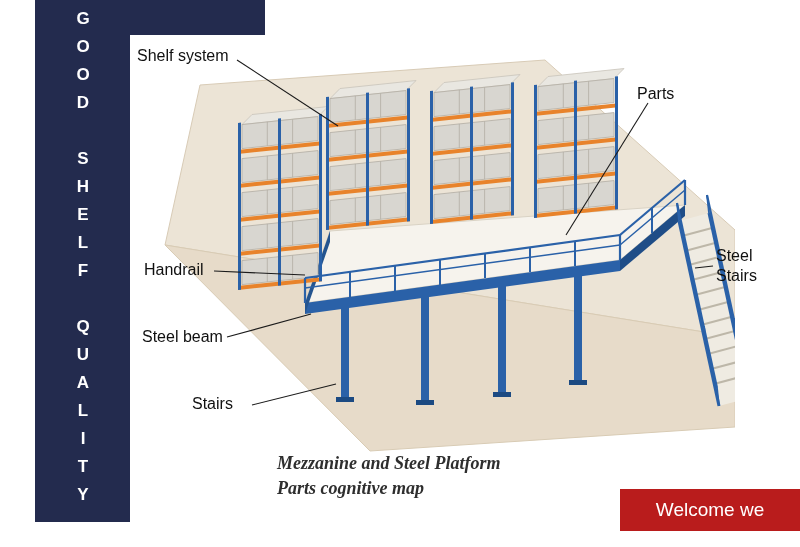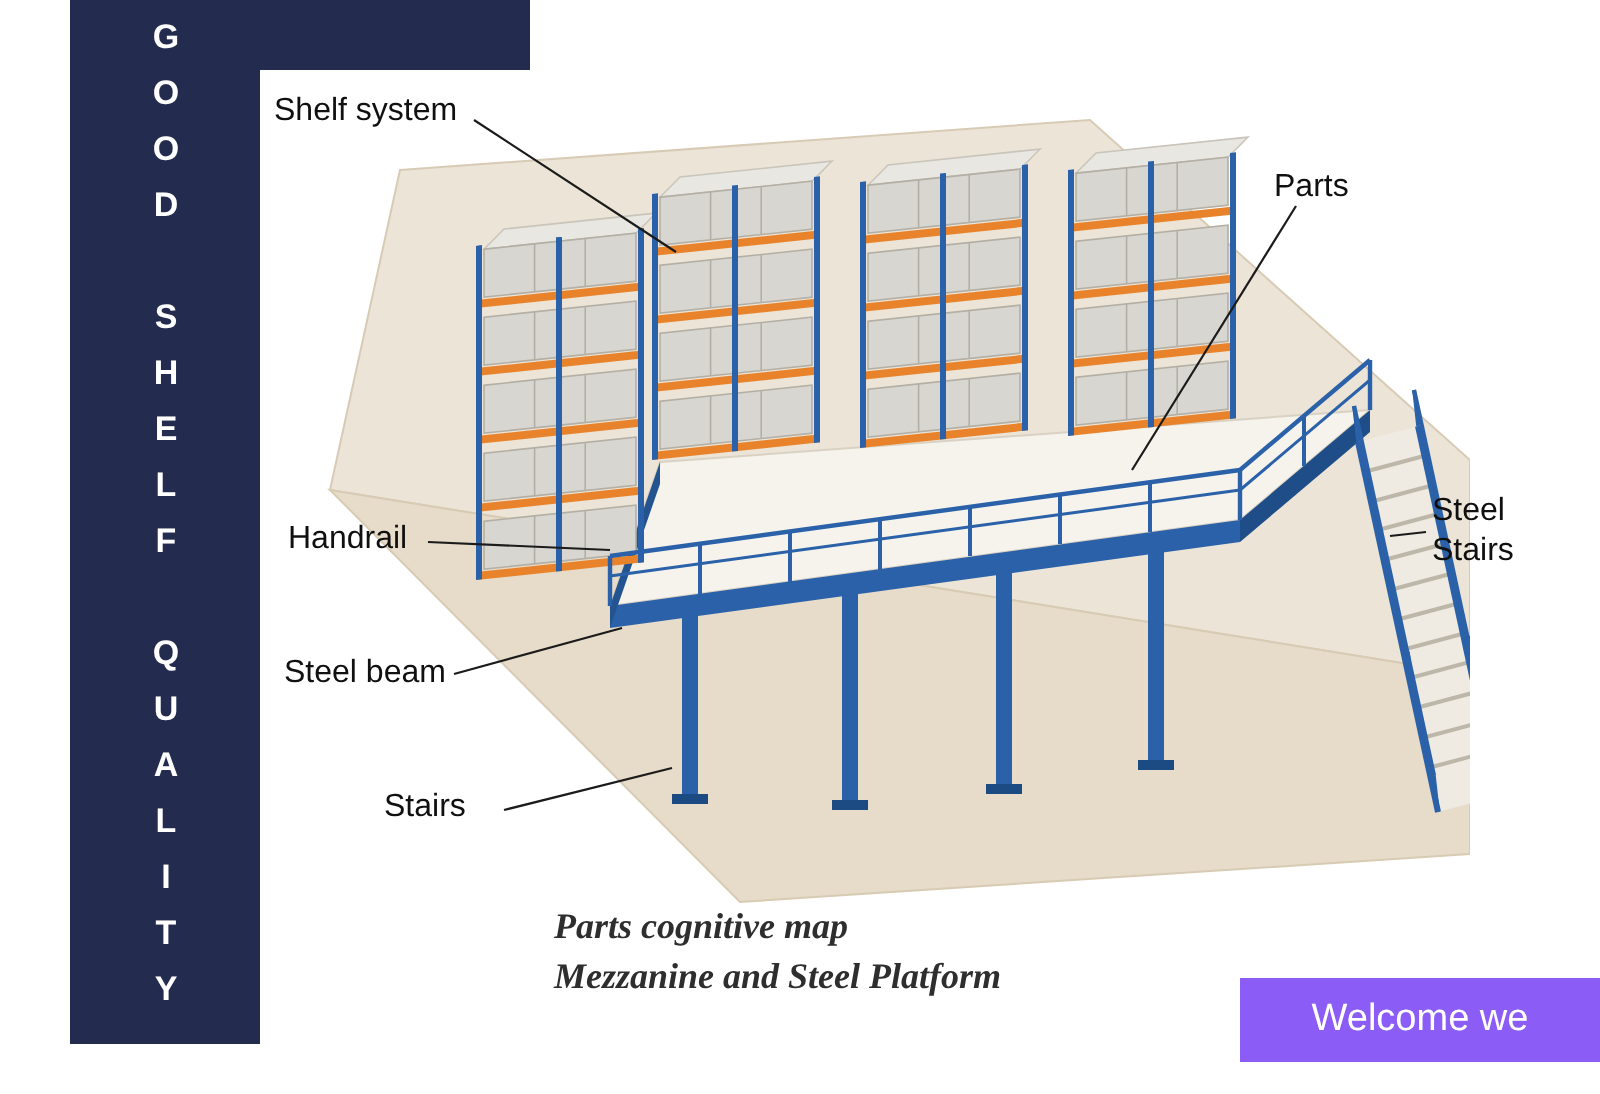--- a/index.html
+++ b/index.html
@@ -179,8 +179,8 @@
   </div>
 
   <div class="caption">
+    <div>Mezzanine and Steel Platform</div>
     <div>Parts cognitive map</div>
-    <div>Mezzanine and Steel Platform</div>
   </div>
 
   <div class="welcome">Welcome we</div>

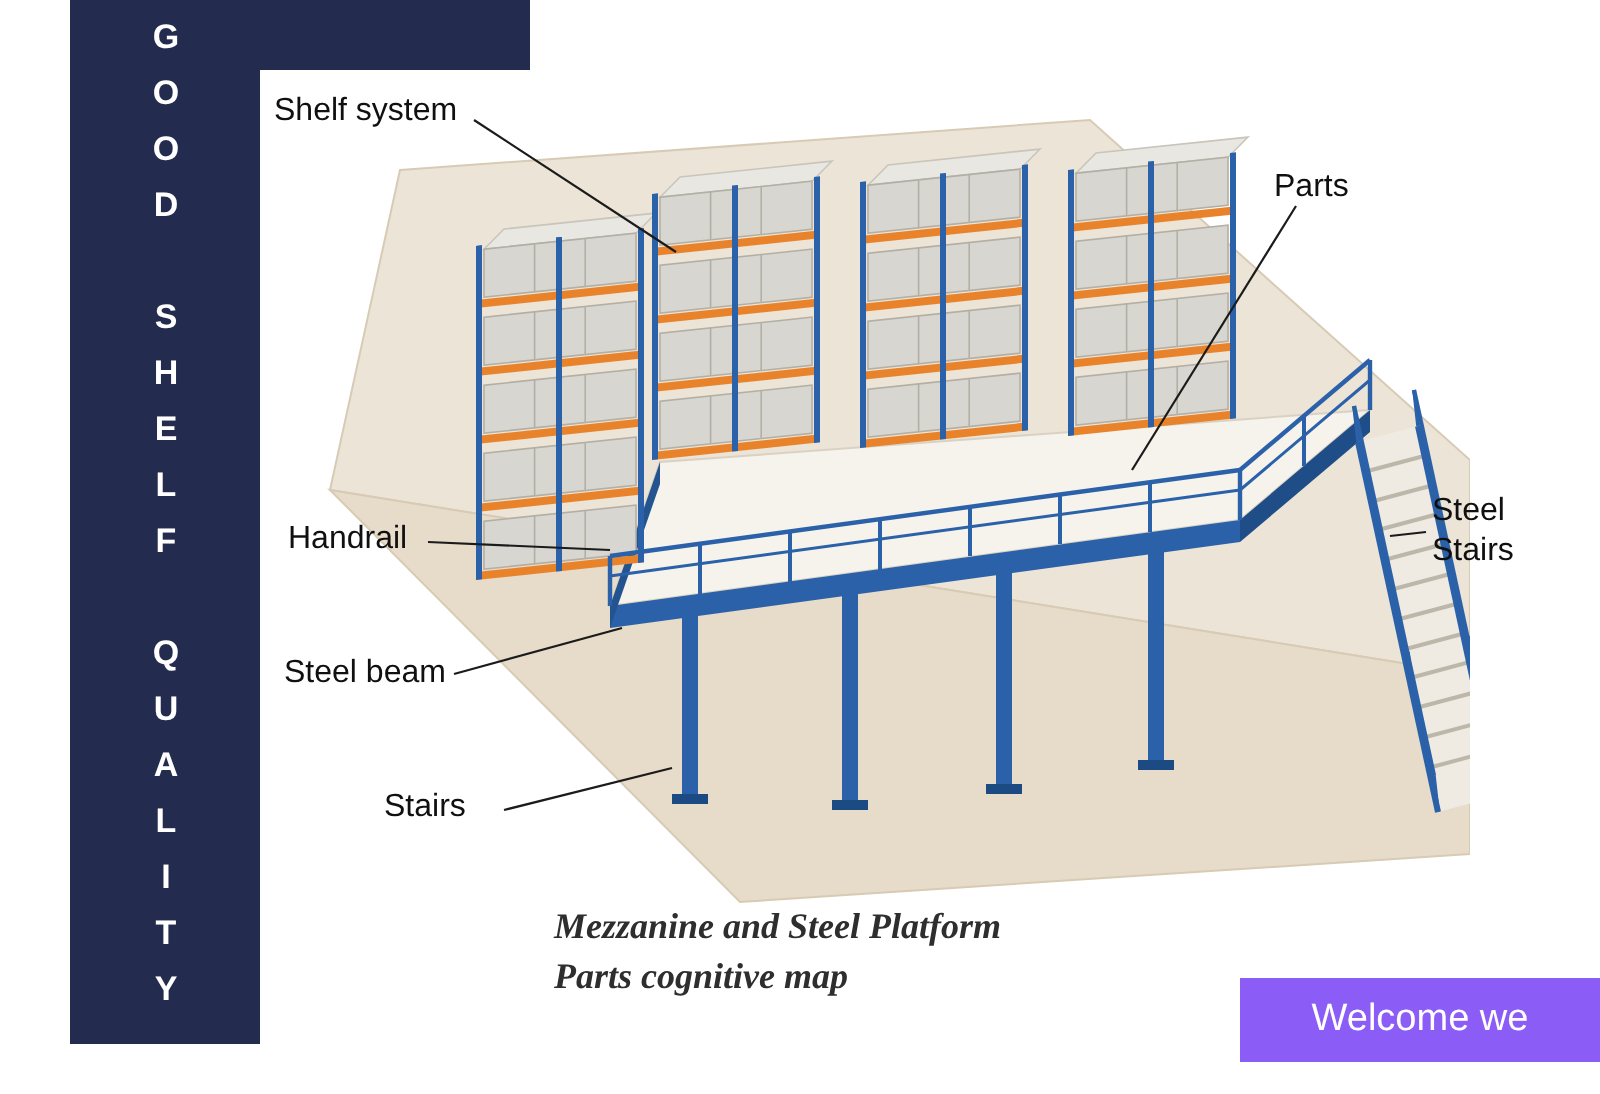--- a/index.html
+++ b/index.html
@@ -36,7 +36,7 @@
            font-style:italic;font-weight:700;font-size:18px;color:#2e2e2e;line-height:25px;}
 
   
-  .welcome{position:absolute;left:620px;top:489px;width:180px;height:42px;background:#8b5cf6;
+  .welcome{position:absolute;left:620px;top:489px;width:180px;height:42px;background:#b91c1c;
            color:#ffffff;display:flex;align-items:center;justify-content:center;
            font-size:19px;cursor:pointer;}
 </style>

